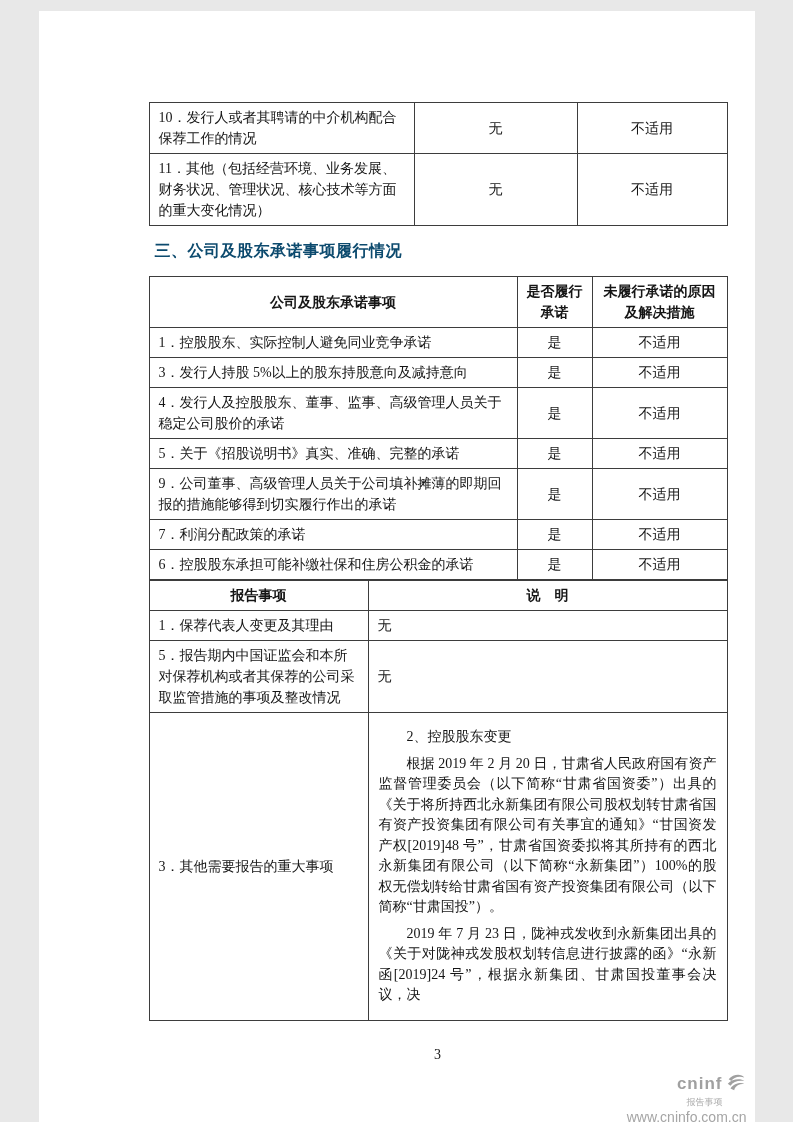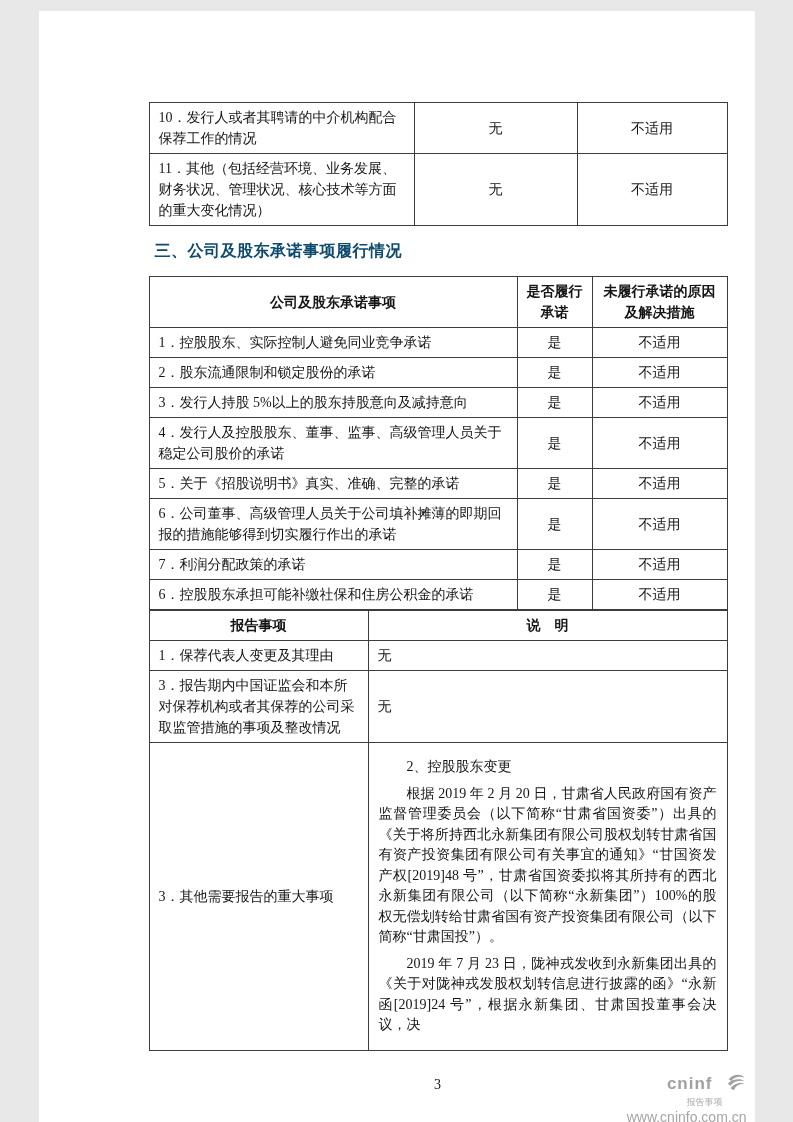--- a/index.html
+++ b/index.html
@@ -123,11 +123,6 @@
       <tbody>
         <tr>
           <td class="l">1．控股股东、实际控制人避免同业竞争承诺</td>
-          <td class="c">是</td>
-          <td class="c">不适用</td>
-        </tr>
-        <tr>
-          <td class="l">2．股东流通限制和锁定股份的承诺</td>
           <td class="c">是</td>
           <td class="c">不适用</td>
         </tr>

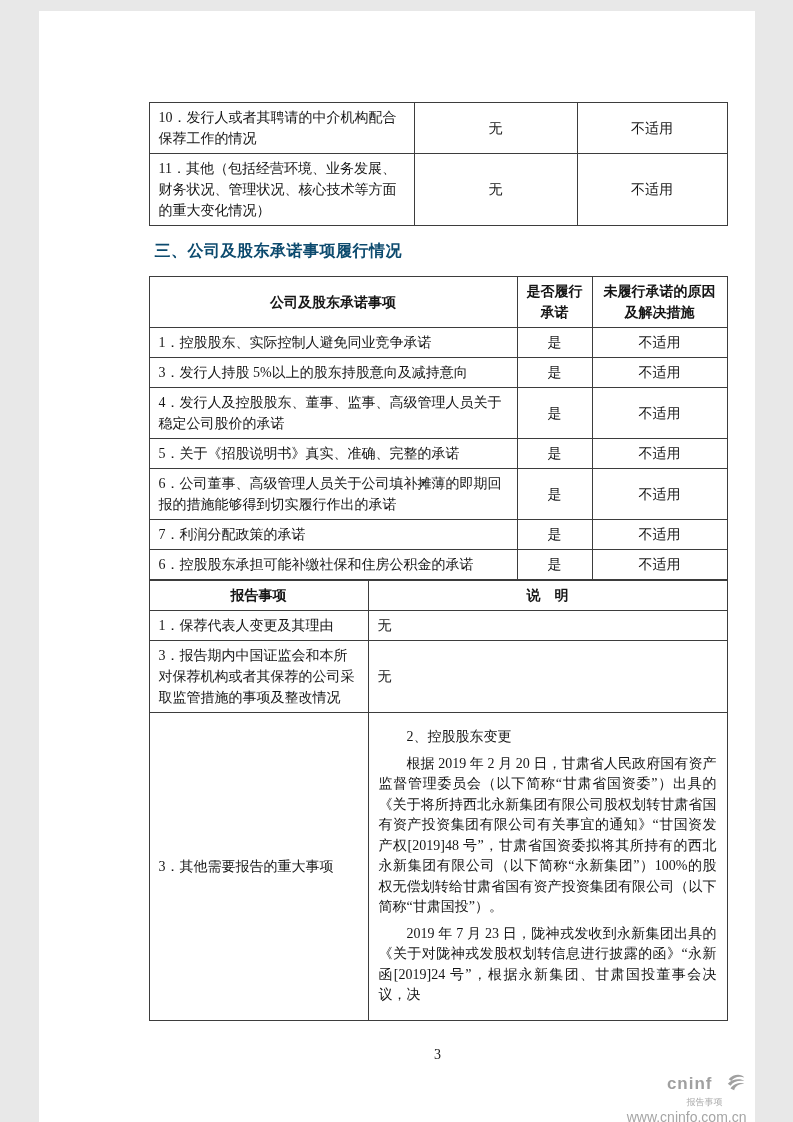--- a/index.html
+++ b/index.html
@@ -142,7 +142,7 @@
           <td class="c">不适用</td>
         </tr>
         <tr>
-          <td class="l">6．公司董事、高级管理人员关于公司填补摊薄的即期回报的措施能够得到切实履行作出的承诺</td>
+          <td class="l">9．公司董事、高级管理人员关于公司填补摊薄的即期回报的措施能够得到切实履行作出的承诺</td>
           <td class="c">是</td>
           <td class="c">不适用</td>
         </tr>

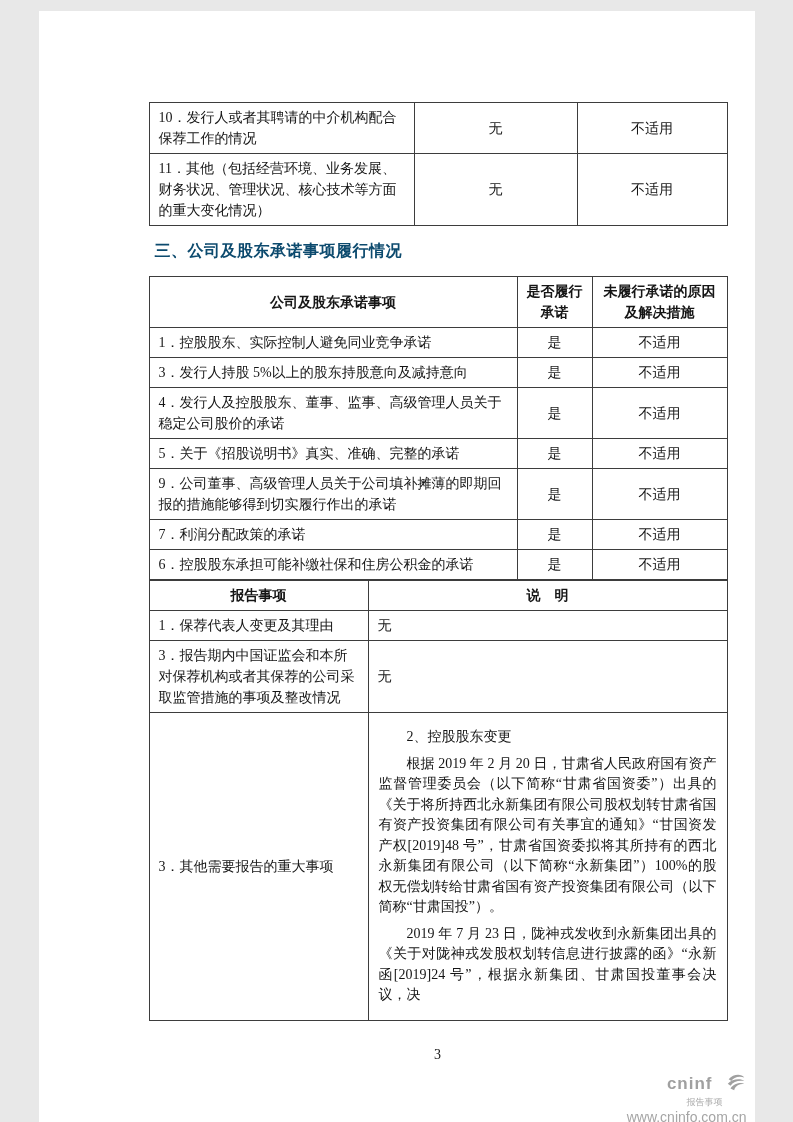--- a/index.html
+++ b/index.html
@@ -177,7 +177,7 @@
           <td class="l">无</td>
         </tr>
         <tr>
-          <td class="l">3．报告期内中国证监会和本所对保荐机构或者其保荐的公司采取监管措施的事项及整改情况</td>
+          <td class="l">5．报告期内中国证监会和本所对保荐机构或者其保荐的公司采取监管措施的事项及整改情况</td>
           <td class="l">无</td>
         </tr>
         <tr>

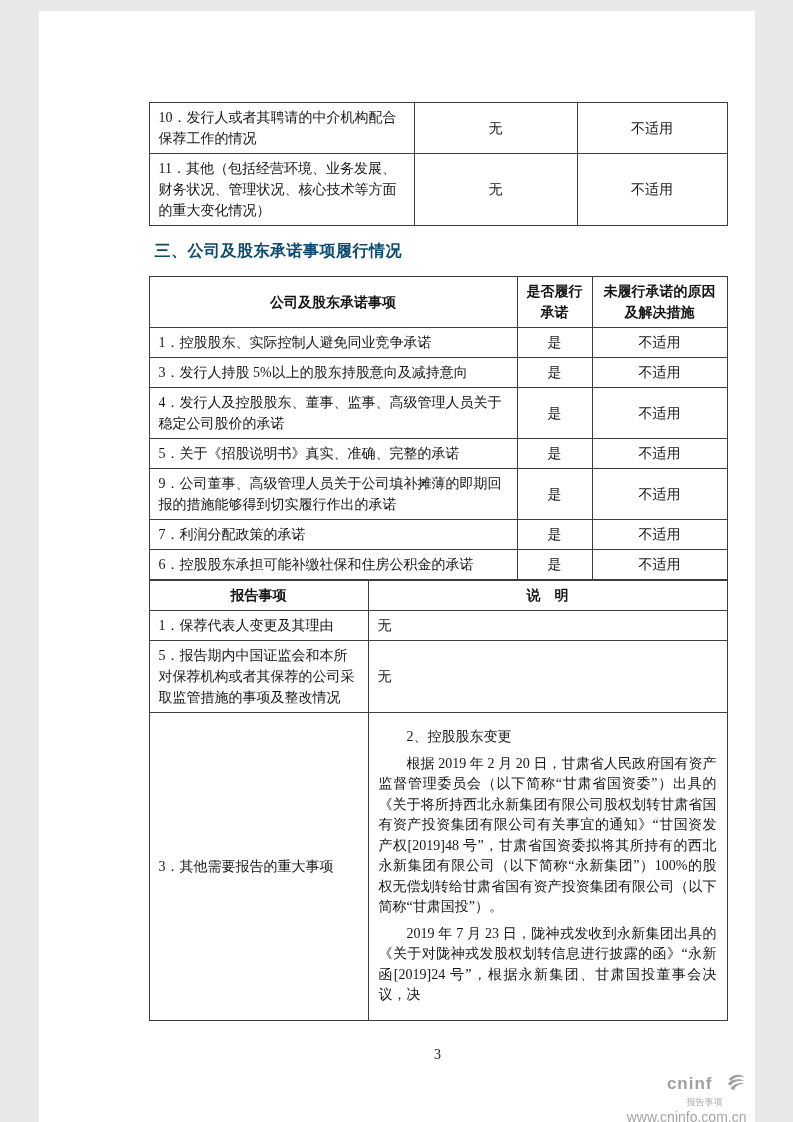--- a/index.html
+++ b/index.html
@@ -68,7 +68,7 @@
     display:flex;
     align-items:center;
     justify-content:flex-end;
-    gap:12px;
+    gap:2px;
   }
   .logo-word {
     font-size:17px;

